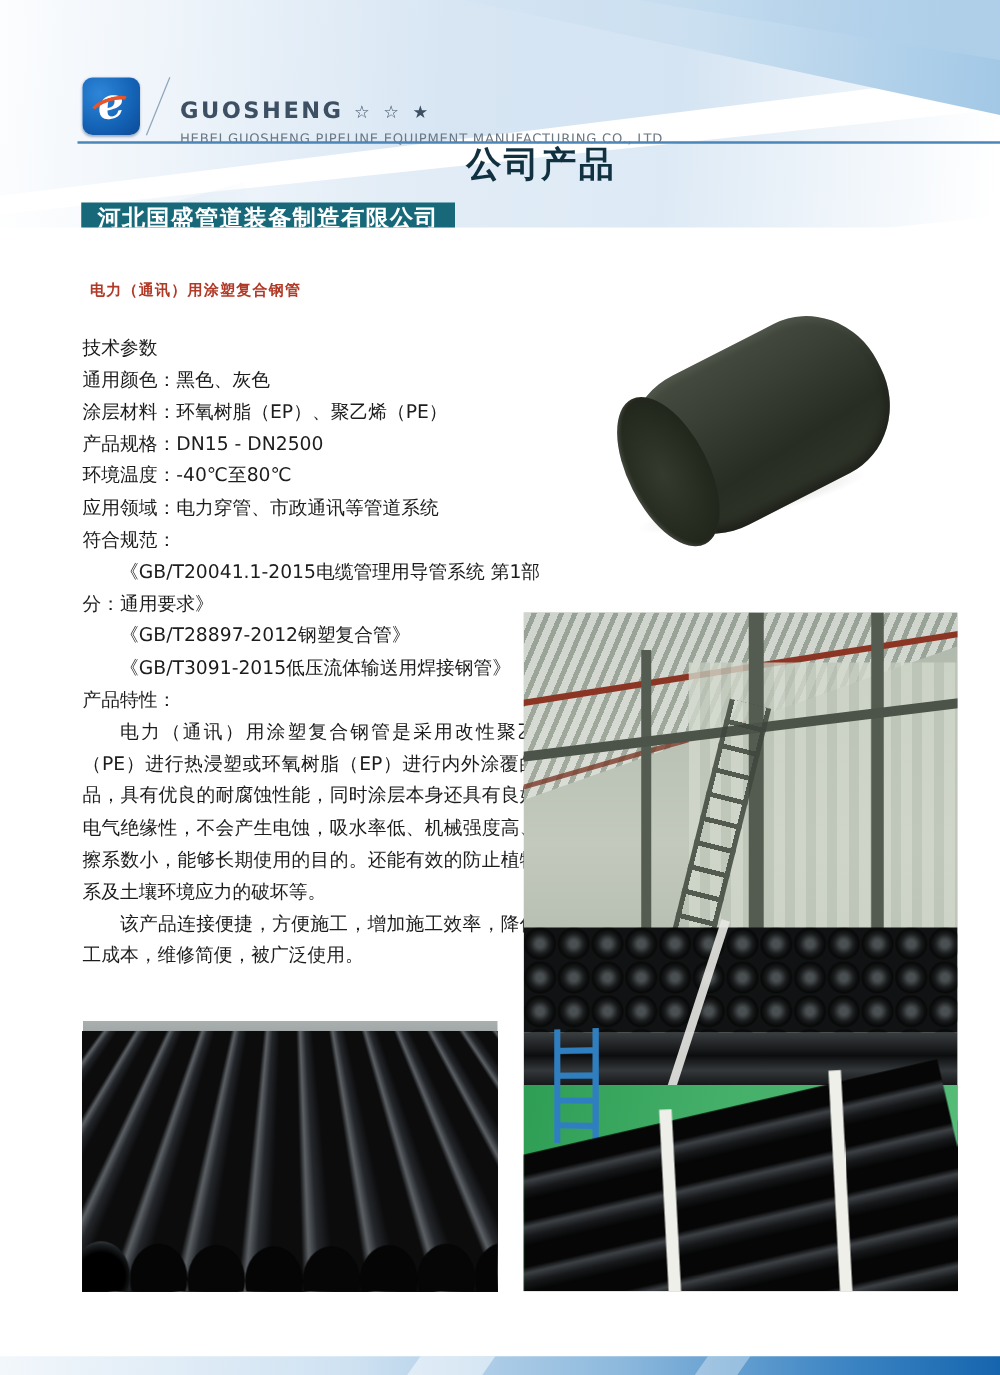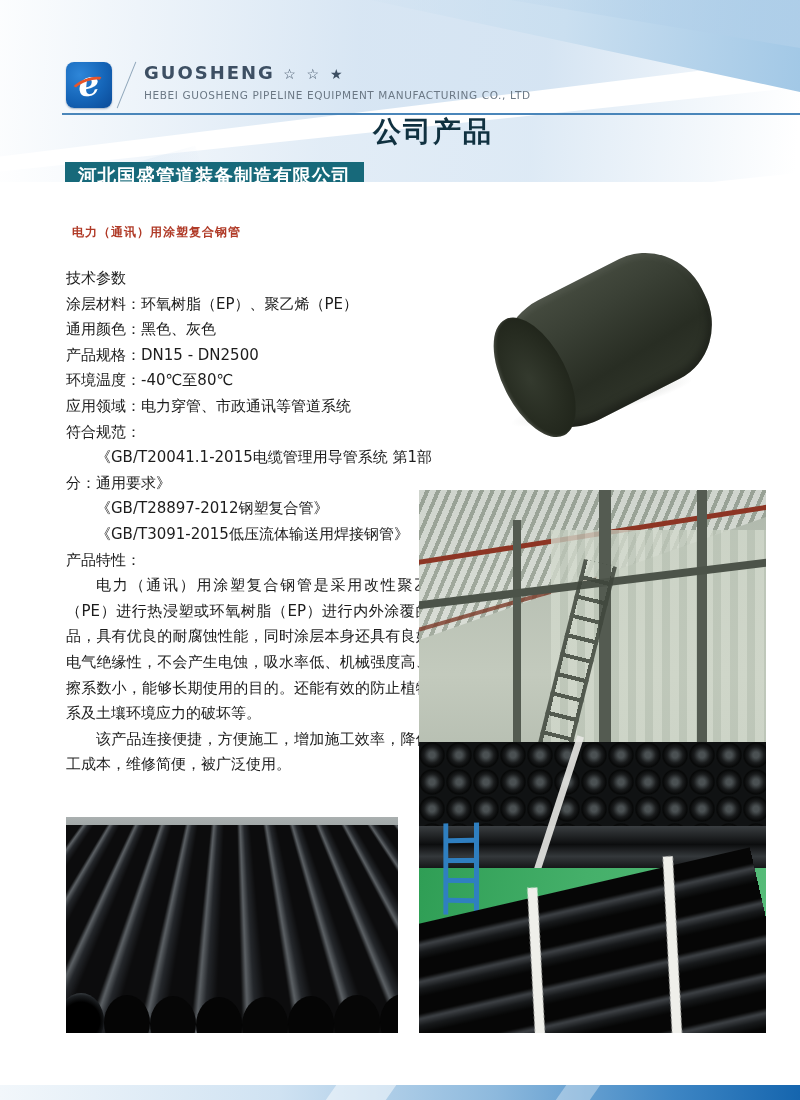--- a/index.html
+++ b/index.html
@@ -34,7 +34,7 @@
                 border-top-color:#e8552a; border-radius:50%; transform:rotate(-18deg); }
   .slash { position:absolute; left:60px; top:0; width:1px; height:50px; background:#8fa6ba; transform:rotate(22deg); }
   .brand-text { position:absolute; left:78px; top:2px; }
-  .brand-name { font-size:18px; font-weight:bold; letter-spacing:2px; color:#3d4f63; line-height:22px; }
+  .brand-name { font-size:18px; font-weight:bold; letter-spacing:2px; color:#3d4f63; line-height:22px;margin-top:16px; }
   .brand-stars { font-size:14px; color:#3d4f63; letter-spacing:3px; }
   .brand-en { margin-top:4px; font-size:10.5px; letter-spacing:.6px; color:#6b7885; }
 

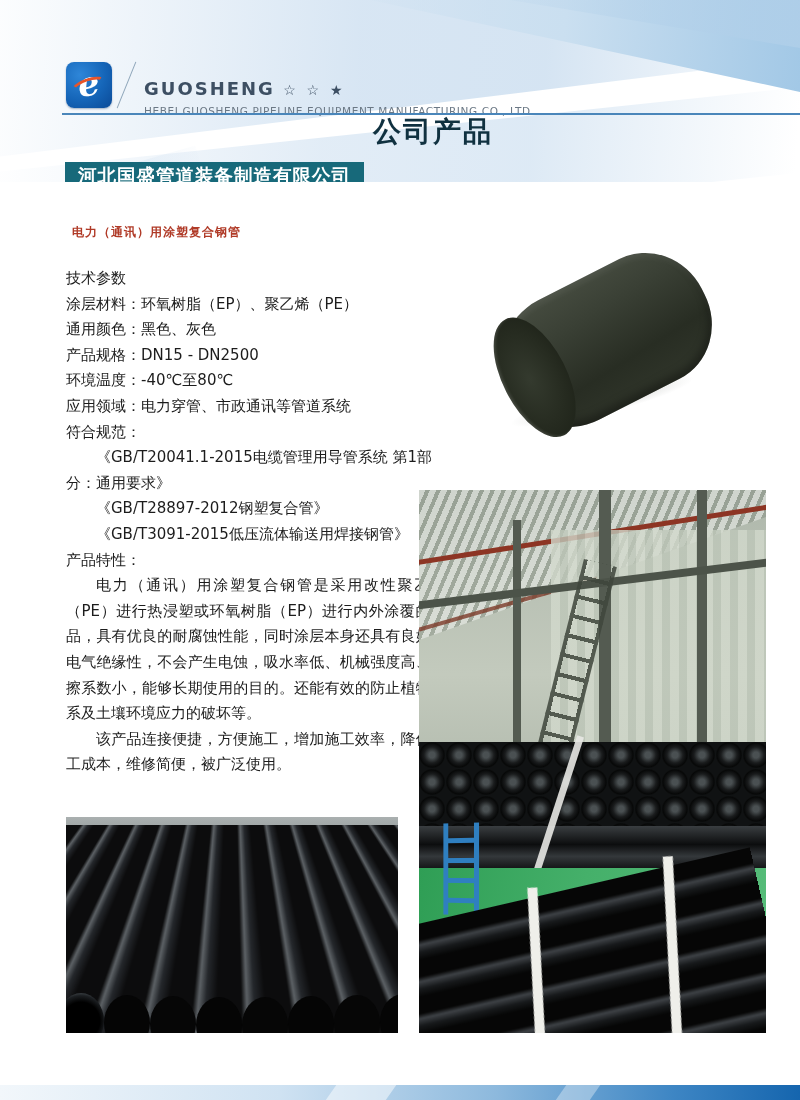--- a/index.html
+++ b/index.html
@@ -163,8 +163,8 @@
 
   <div class="text-col">
     <p>技术参数</p>
+    <p>通用颜色：黑色、灰色</p>
     <p>涂层材料：环氧树脂（EP）、聚乙烯（PE）</p>
-    <p>通用颜色：黑色、灰色</p>
     <p>产品规格：DN15 - DN2500</p>
     <p>环境温度：-40℃至80℃</p>
     <p>应用领域：电力穿管、市政通讯等管道系统</p>

